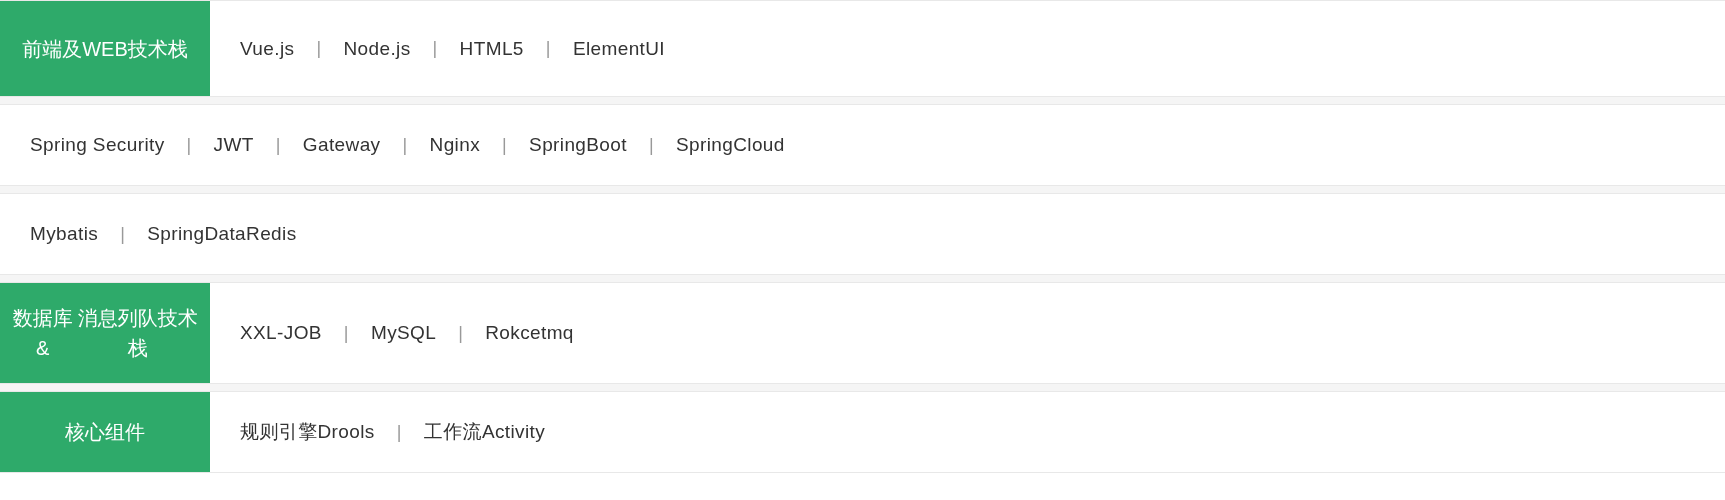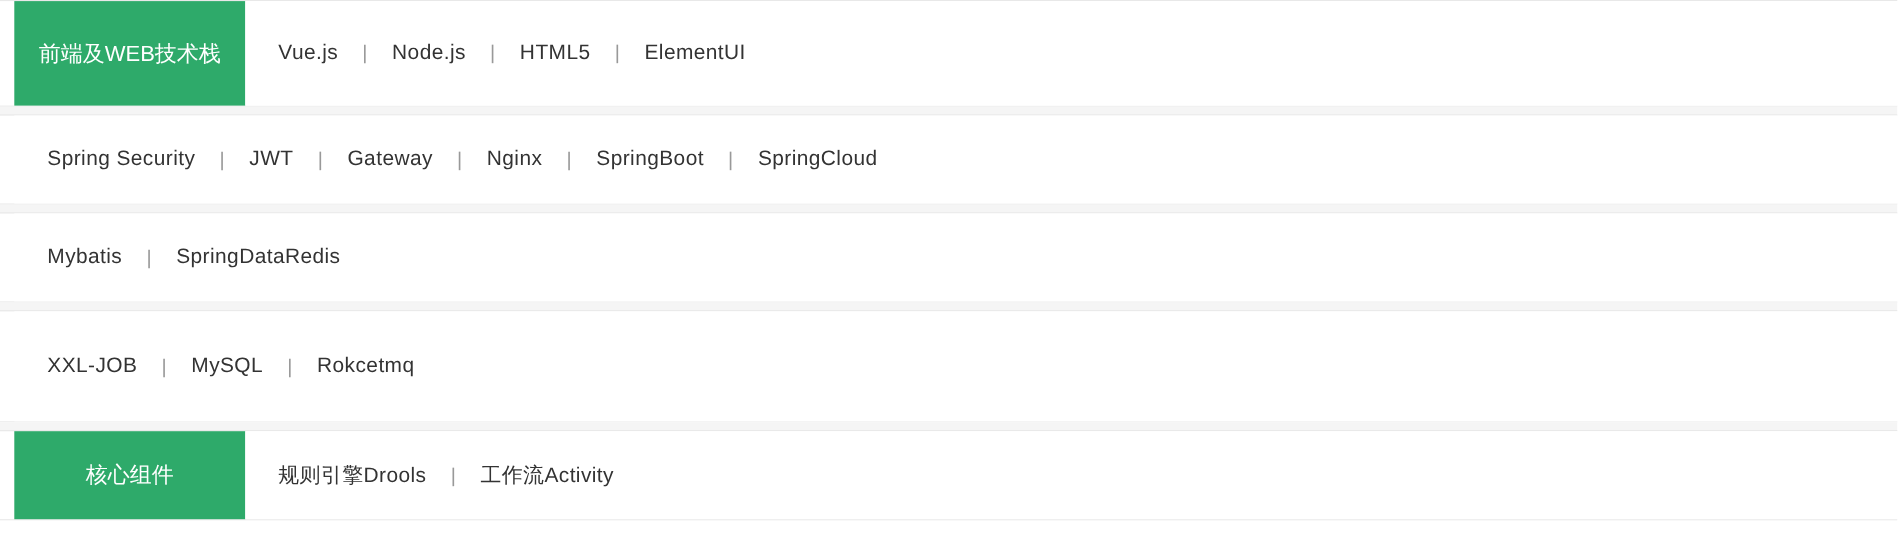--- a/index.html
+++ b/index.html
@@ -24,7 +24,6 @@
       display: flex;
       width: 100%;
       border-bottom: 1px solid #e8e8e8;
-      padding-left: 13px;
     }
 
     .table-row:first-child {

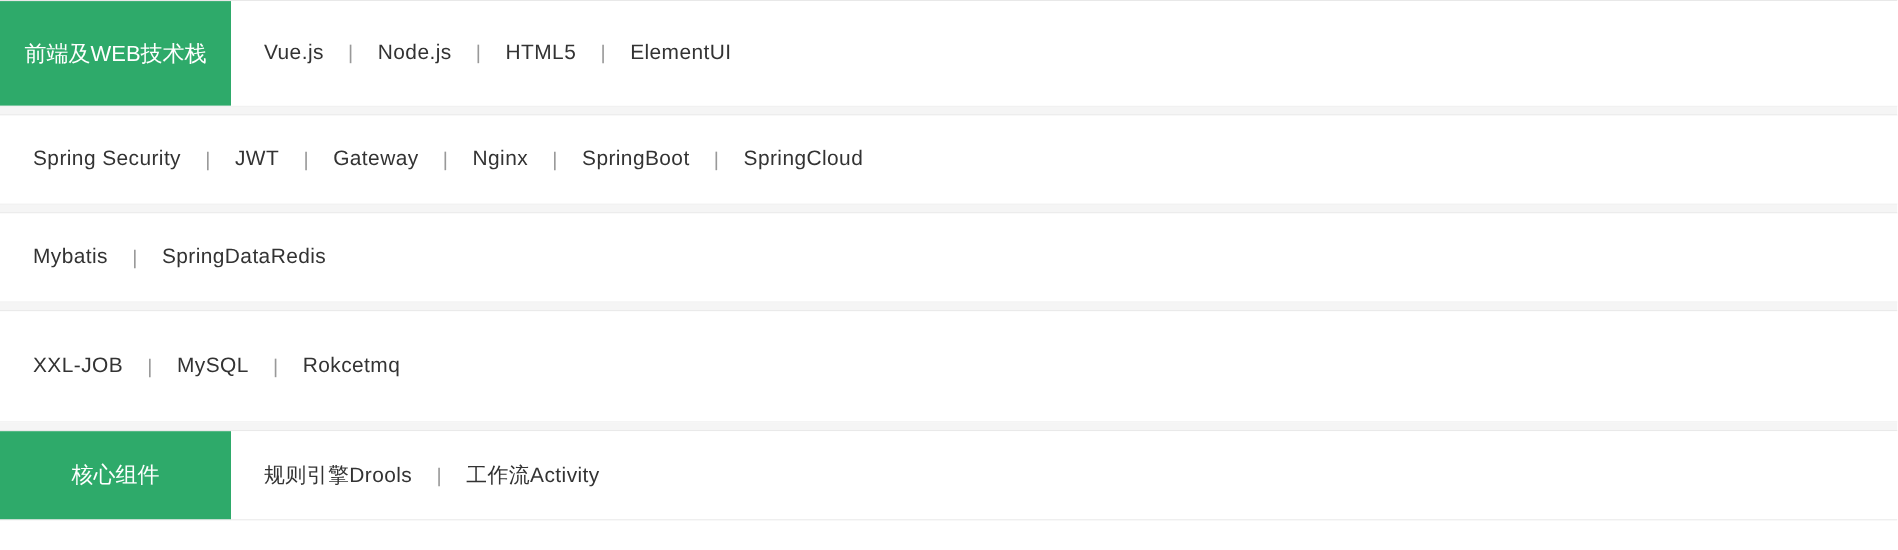--- a/index.html
+++ b/index.html
@@ -161,6 +161,11 @@
     </div>
     <div class="gap-row"></div>
     <div class="table-row row-4">
+      <div class="label-cell">
+        <span>数据库&amp;</span>
+        <br>
+        <span>消息列队技术栈</span>
+      </div>
       <div class="content-cell">
         <div class="tech-list">
           <span class="tech-item">XXL-JOB</span>

